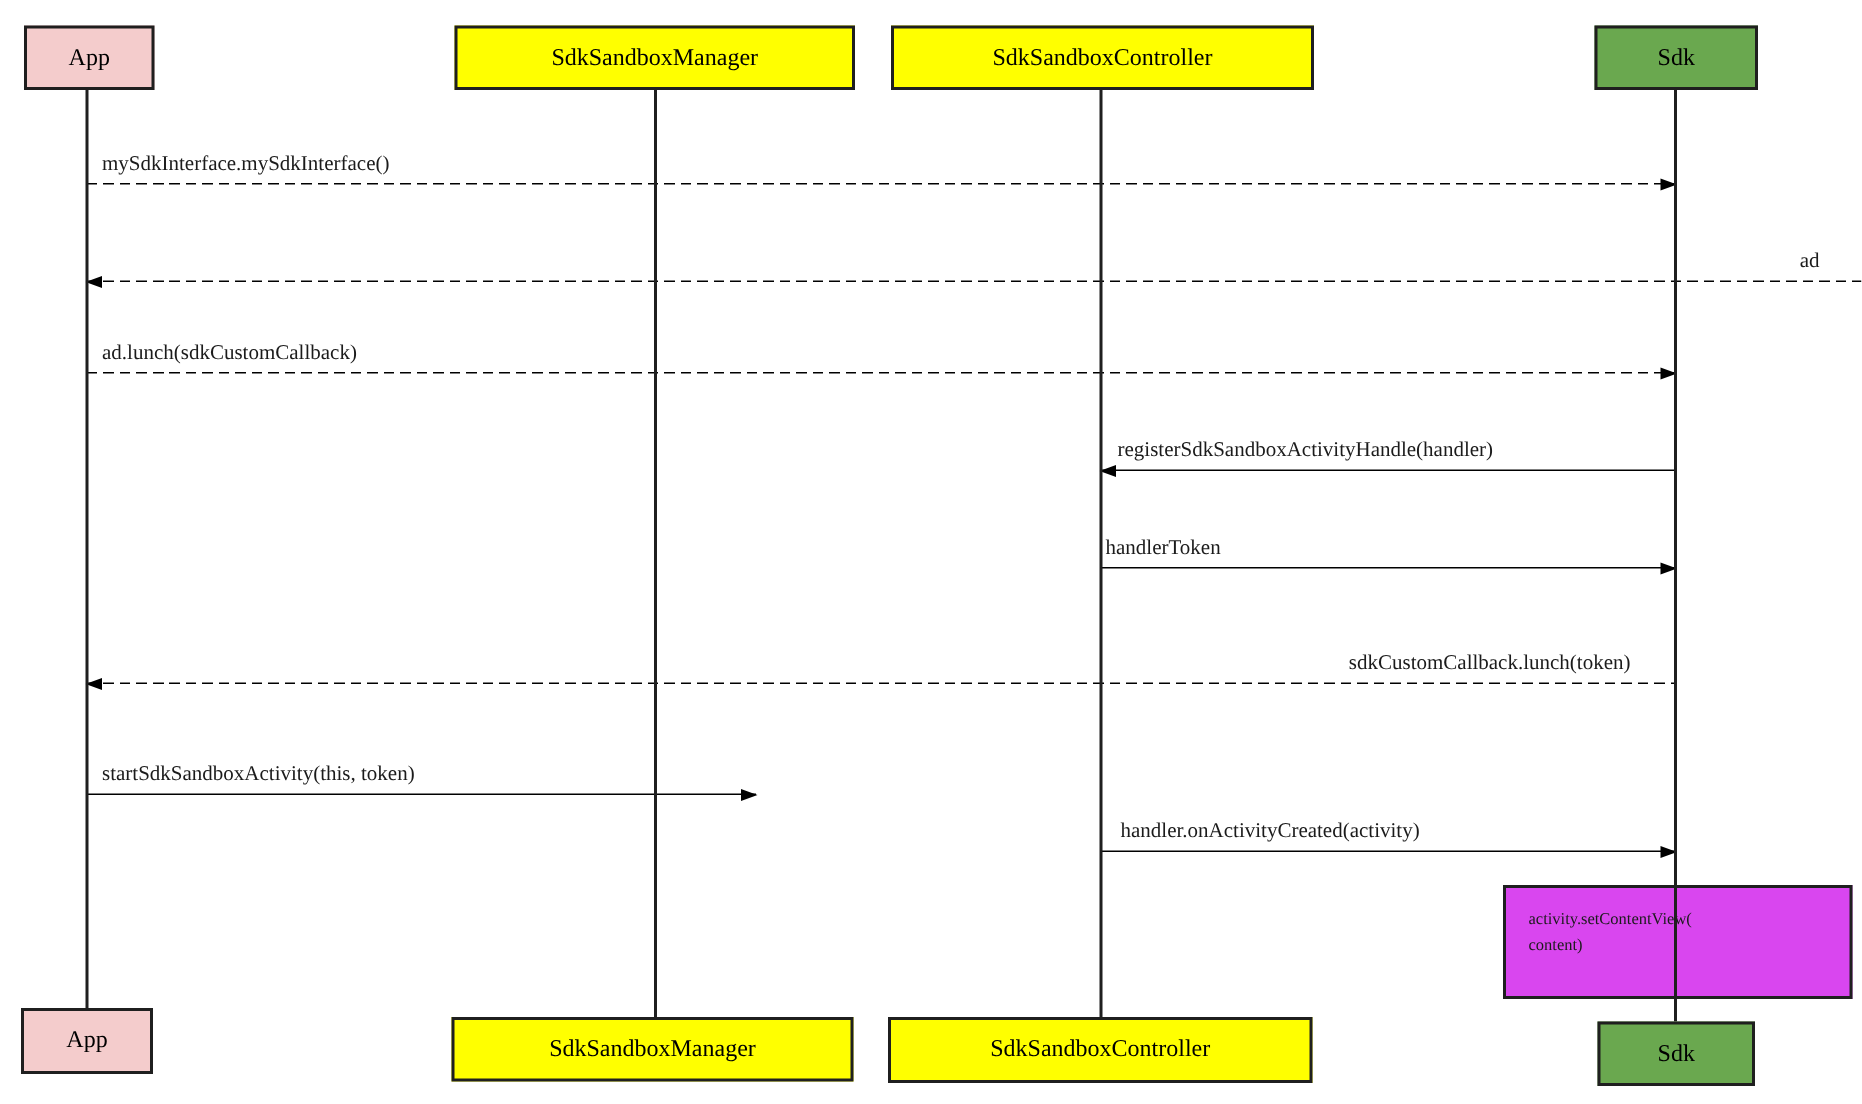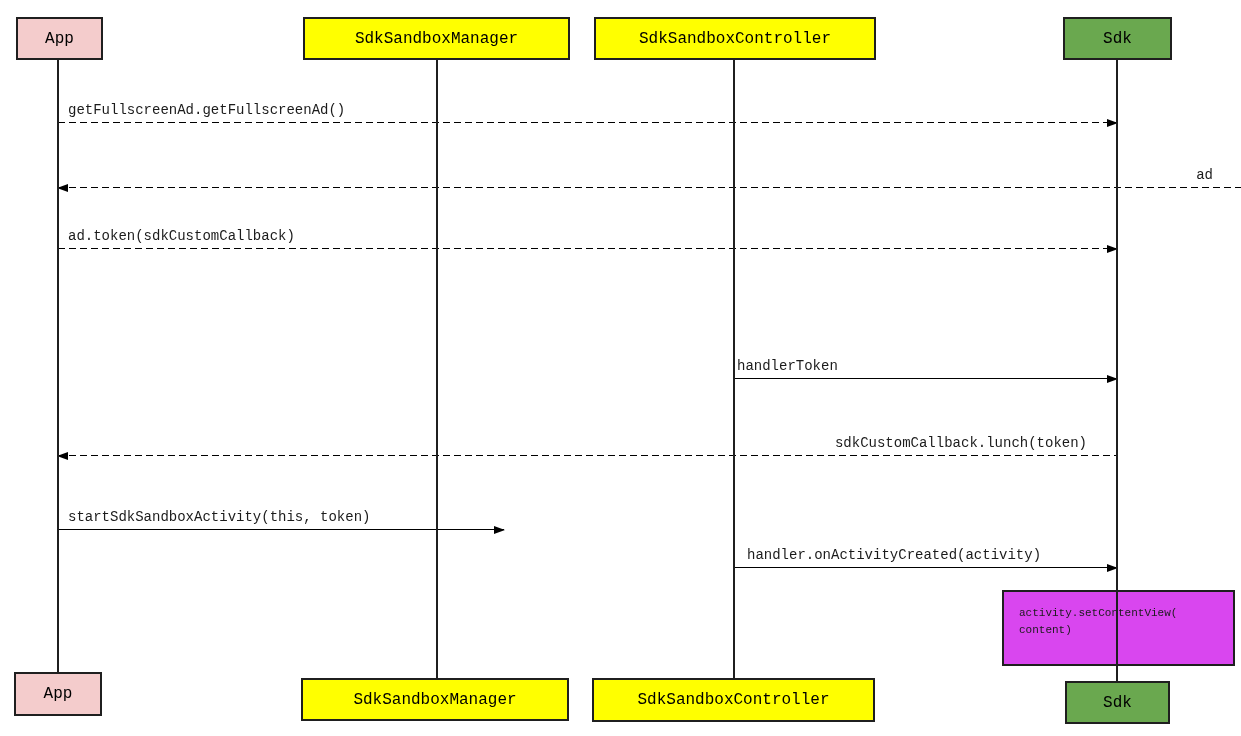--- a/index.html
+++ b/index.html
@@ -5,7 +5,7 @@
   html,body{margin:0;padding:0;background:#ffffff;}
   #diagram{
     position:relative;width:1241px;height:736px;background:#ffffff;
-    font-family:Liberation Mono, monospace;color:#111;overflow:hidden;
+    font-family:Liberation Serif, serif;color:#111;overflow:hidden;
   }
   .pbox{
     position:absolute;border:2px solid #1f1f1f;box-sizing:border-box;

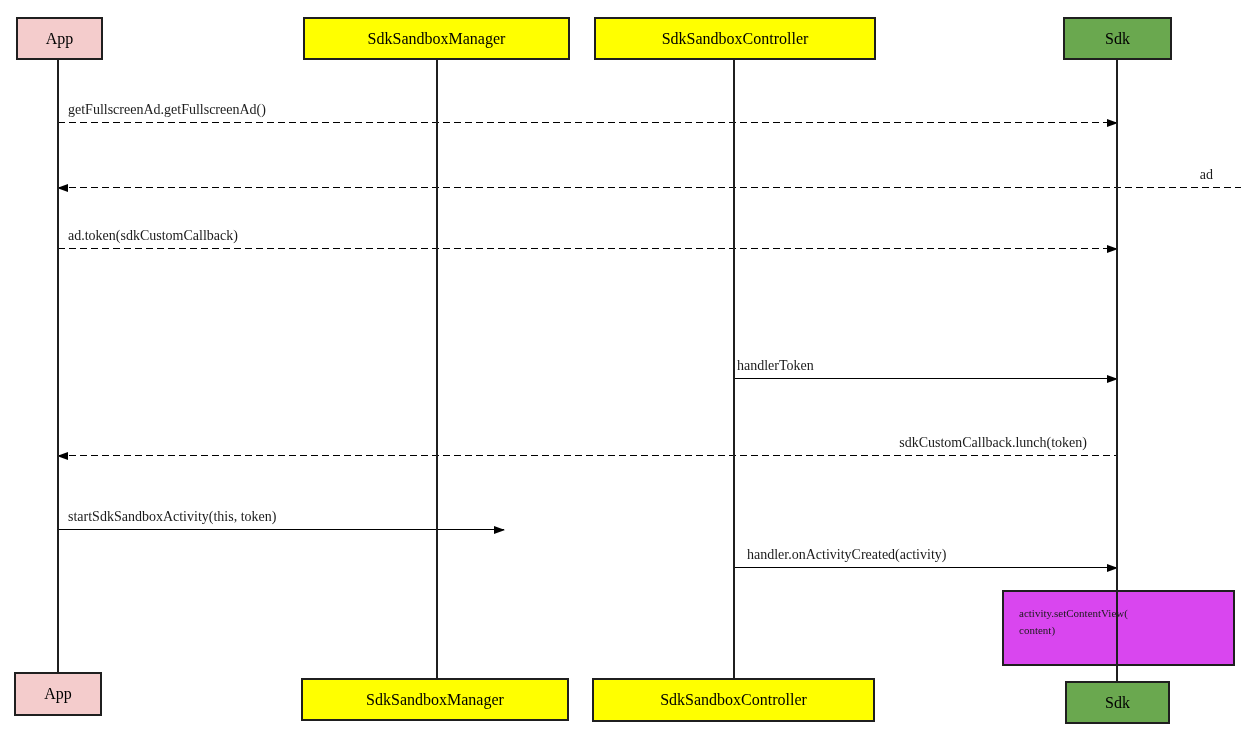--- a/index.html
+++ b/index.html
@@ -58,7 +58,7 @@
   <div class="pbox" style="left: 1065px; top: 681px; width: 105px; height: 43px; background-color: rgb(106, 168, 79);">Sdk</div>
 
   <div class="message" style="left:58px;top:97px;width:1059px;">
-    <span class="msg-label" style="left:10px;">getFullscreenAd.getFullscreenAd()</span>
+    <span class="msg-label" style="left:10px;">mySdkInterface.mySdkInterface()</span>
     <div class="msg-line dashed"></div>
     <div class="arrowhead right"></div>
   </div>

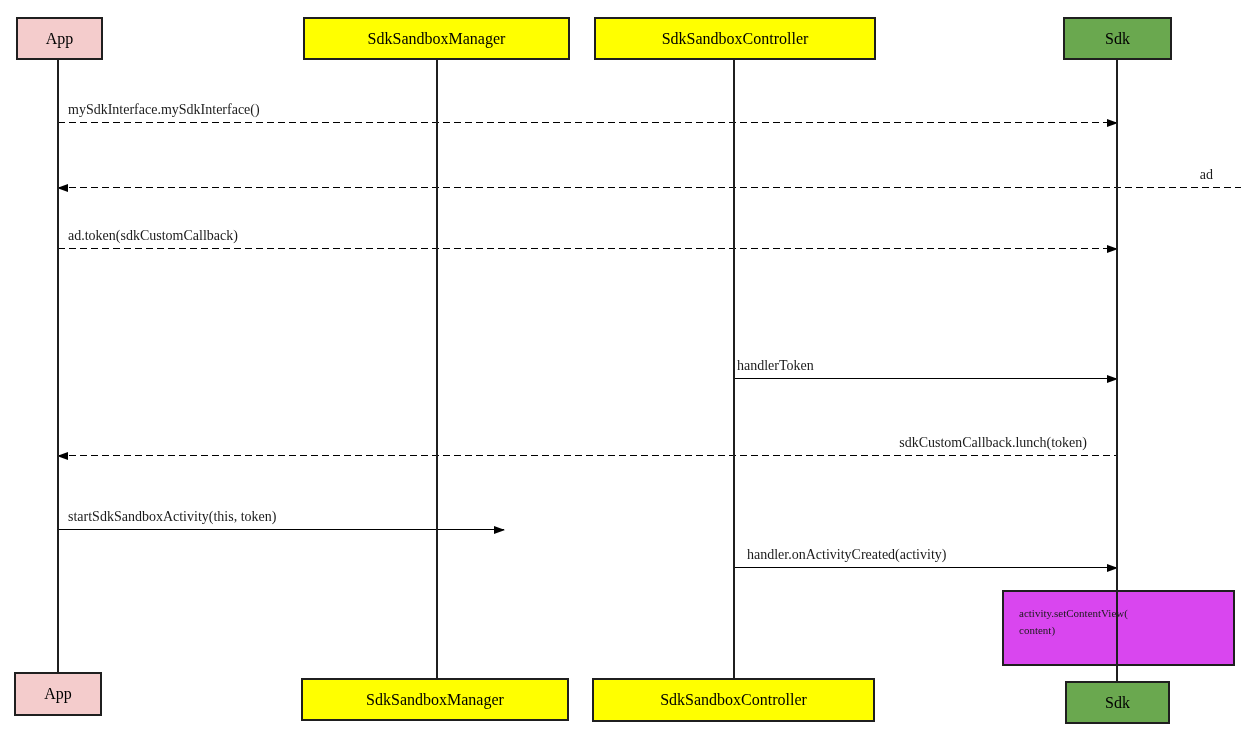--- a/index.html
+++ b/index.html
@@ -70,7 +70,7 @@
   </div>
 
   <div class="message" style="left:58px;top:223px;width:1059px;">
-    <span class="msg-label" style="left:10px;">ad.token(sdkCustomCallback)</span>
+    <span class="msg-label" style="left:10px;">ad.lunch(sdkCustomCallback)</span>
     <div class="msg-line dashed"></div>
     <div class="arrowhead right"></div>
   </div>

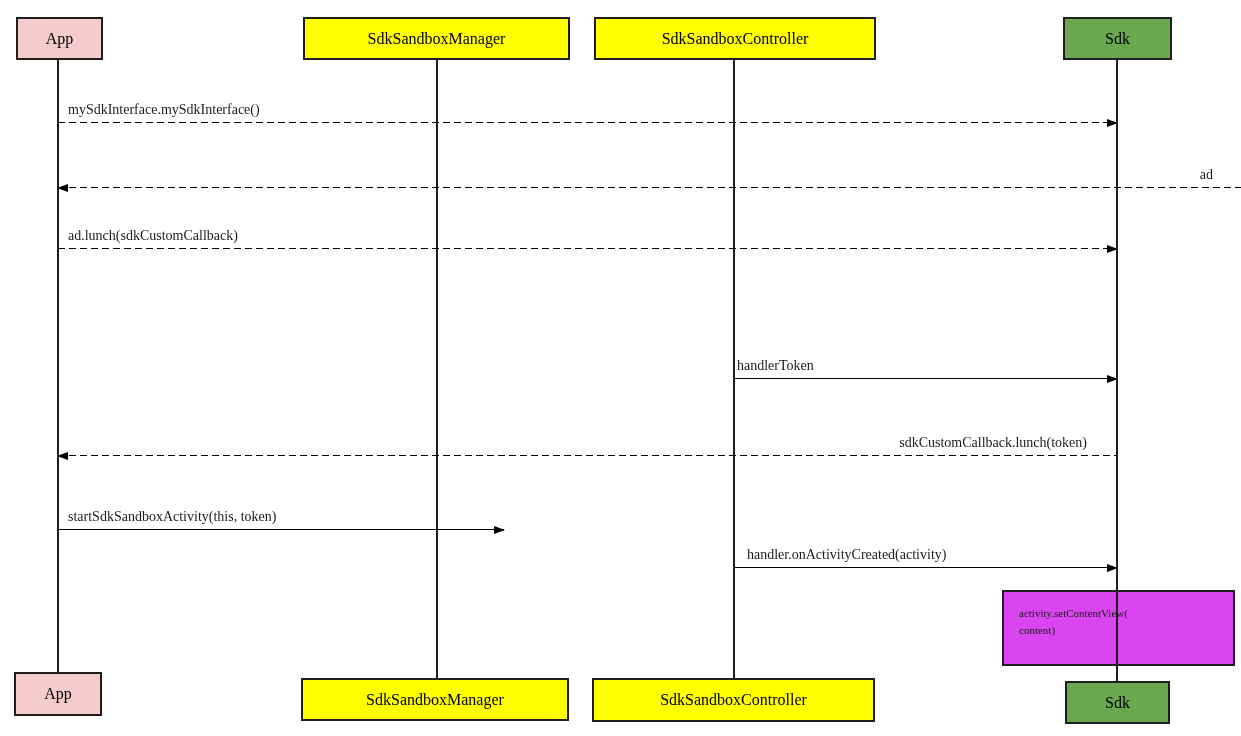--- a/index.html
+++ b/index.html
@@ -75,6 +75,11 @@
     <div class="arrowhead right"></div>
   </div>
 
+  <div class="message" style="left:734px;top:288px;width:383px;">
+    <span class="msg-label" style="left:11px;">registerSdkSandboxActivityHandle(handler)</span>
+    <div class="msg-line"></div>
+    <div class="arrowhead left"></div>
+  </div>
 
   <div class="message" style="left:58px;top:430px;width:1059px;">
     <span class="msg-label" style="right:30px;">sdkCustomCallback.lunch(token)</span>

